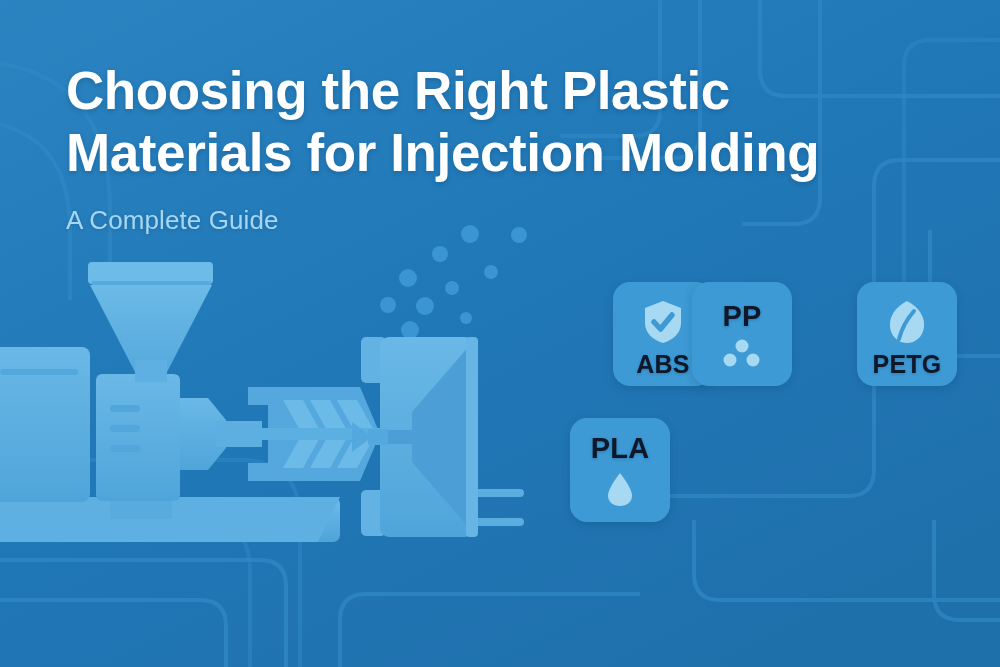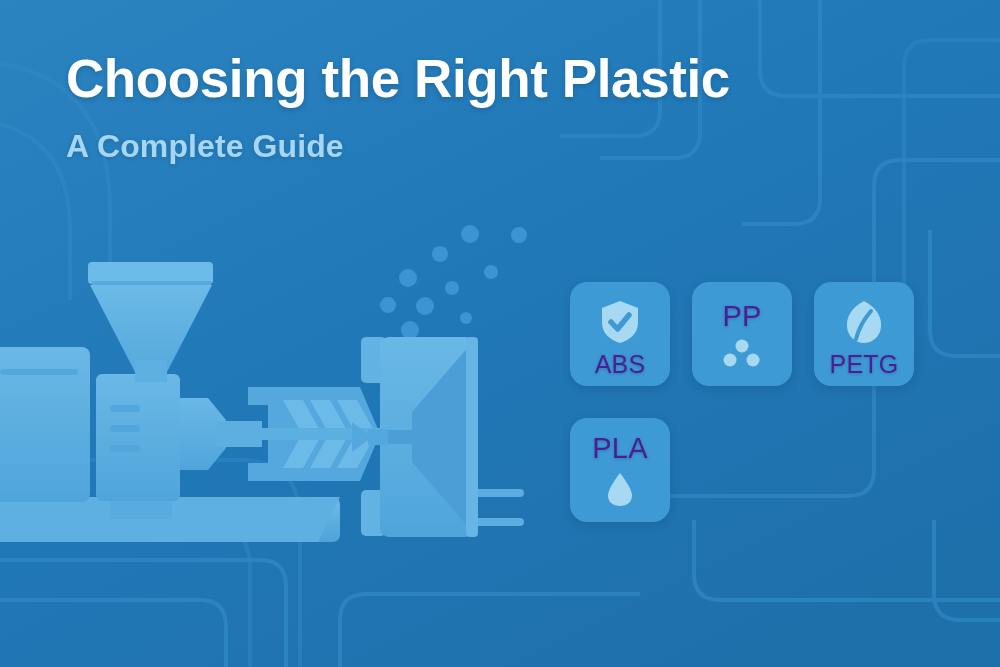--- a/index.html
+++ b/index.html
@@ -25,7 +25,7 @@
   #headline {
     position: absolute;
     left: 66px;
-    top: 48px;
+    top: 60px;
     width: 790px;
     z-index: 40;
   }

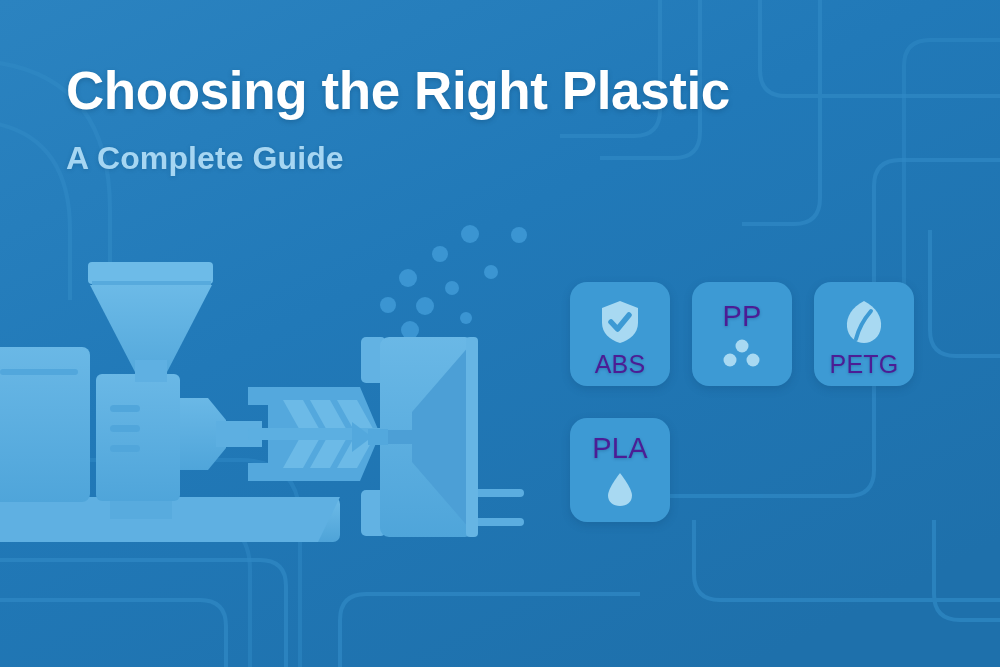--- a/index.html
+++ b/index.html
@@ -132,6 +132,7 @@
 
   <div id="headline">
     <div class="title-line">Choosing the Right Plastic</div>
+    <div class="title-line">Materials for Injection Molding</div>
     <div class="subtitle">A Complete Guide</div>
   </div>
 

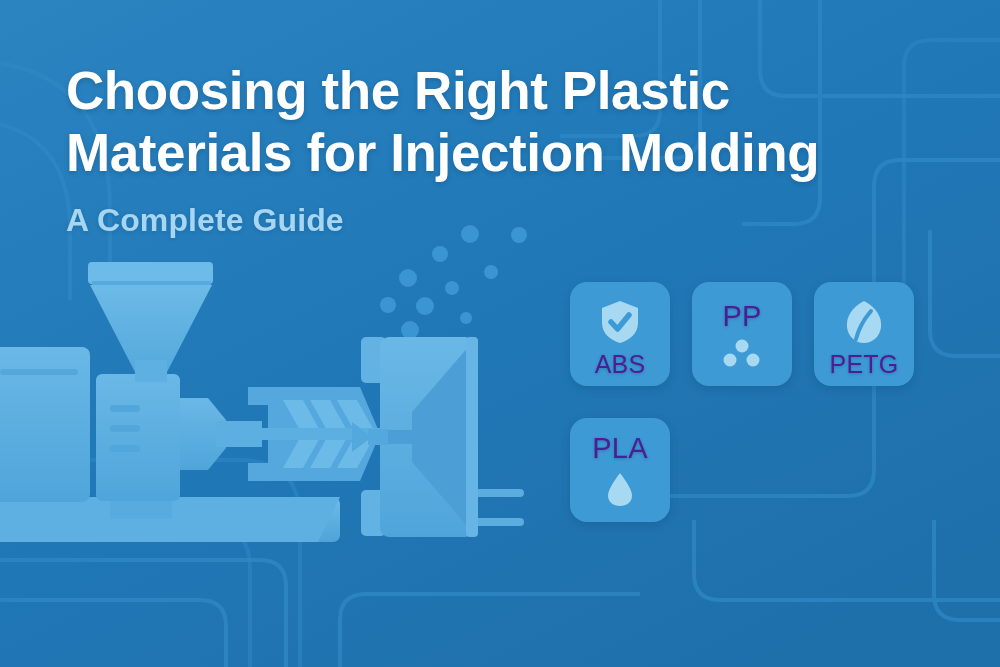--- a/index.html
+++ b/index.html
@@ -40,9 +40,9 @@
   }
   .subtitle {
     color: #a6d6f2;
-    font-size: 32px;
+    font-size: 26px;
     line-height: 40px;
-    font-weight: bold;
+    font-weight: normal;
     margin-top: 16px;
     letter-spacing: 0.1px;
     white-space: nowrap;

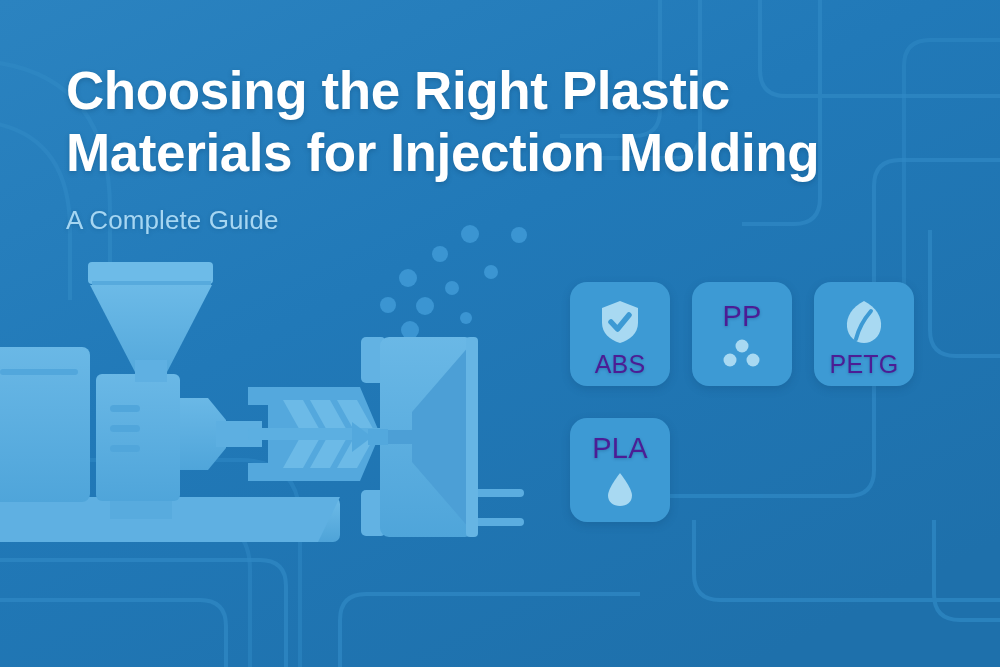--- a/index.html
+++ b/index.html
@@ -76,9 +76,9 @@
   .card.icon-top   { padding-top: 8px; }
   .card .card-icon { display: block; }
   .card-label {
-    color: #4c1d95;
+    color: #0f172a;
     font-size: 25px;
-    font-weight: normal;
+    font-weight: bold;
     line-height: 27px;
     letter-spacing: 0.2px;
     text-shadow: 0 1px 3px rgba(14,66,108,0.35);

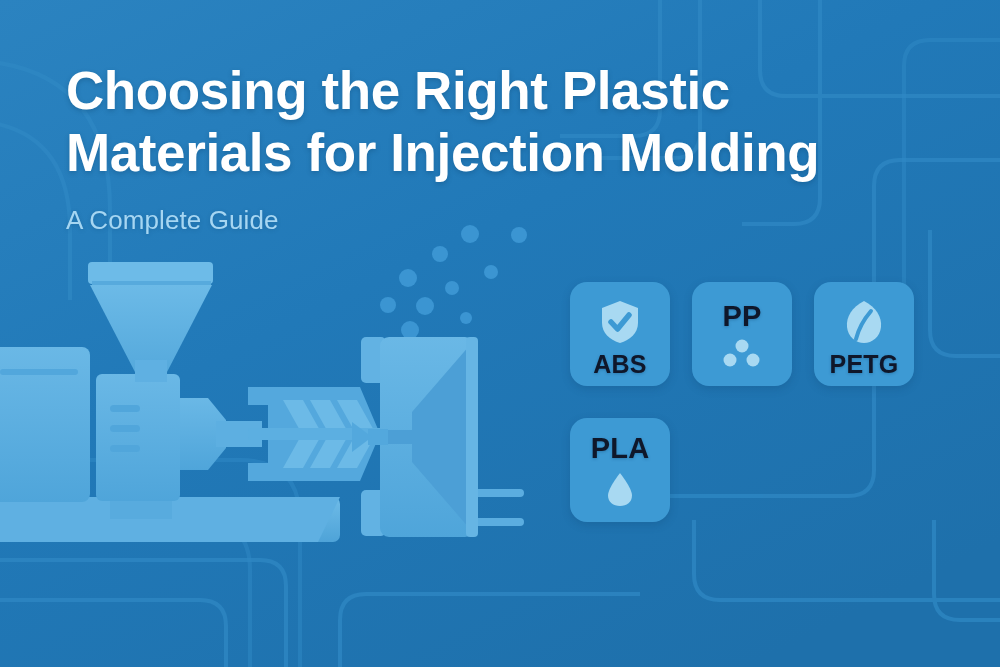--- a/index.html
+++ b/index.html
@@ -73,7 +73,7 @@
     justify-content: center;
     box-sizing: border-box;
   }
-  .card.icon-top   { padding-top: 8px; }
+  .card.icon-top   { padding-top: 8px; margin-left: 43px; }
   .card .card-icon { display: block; }
   .card-label {
     color: #0f172a;

